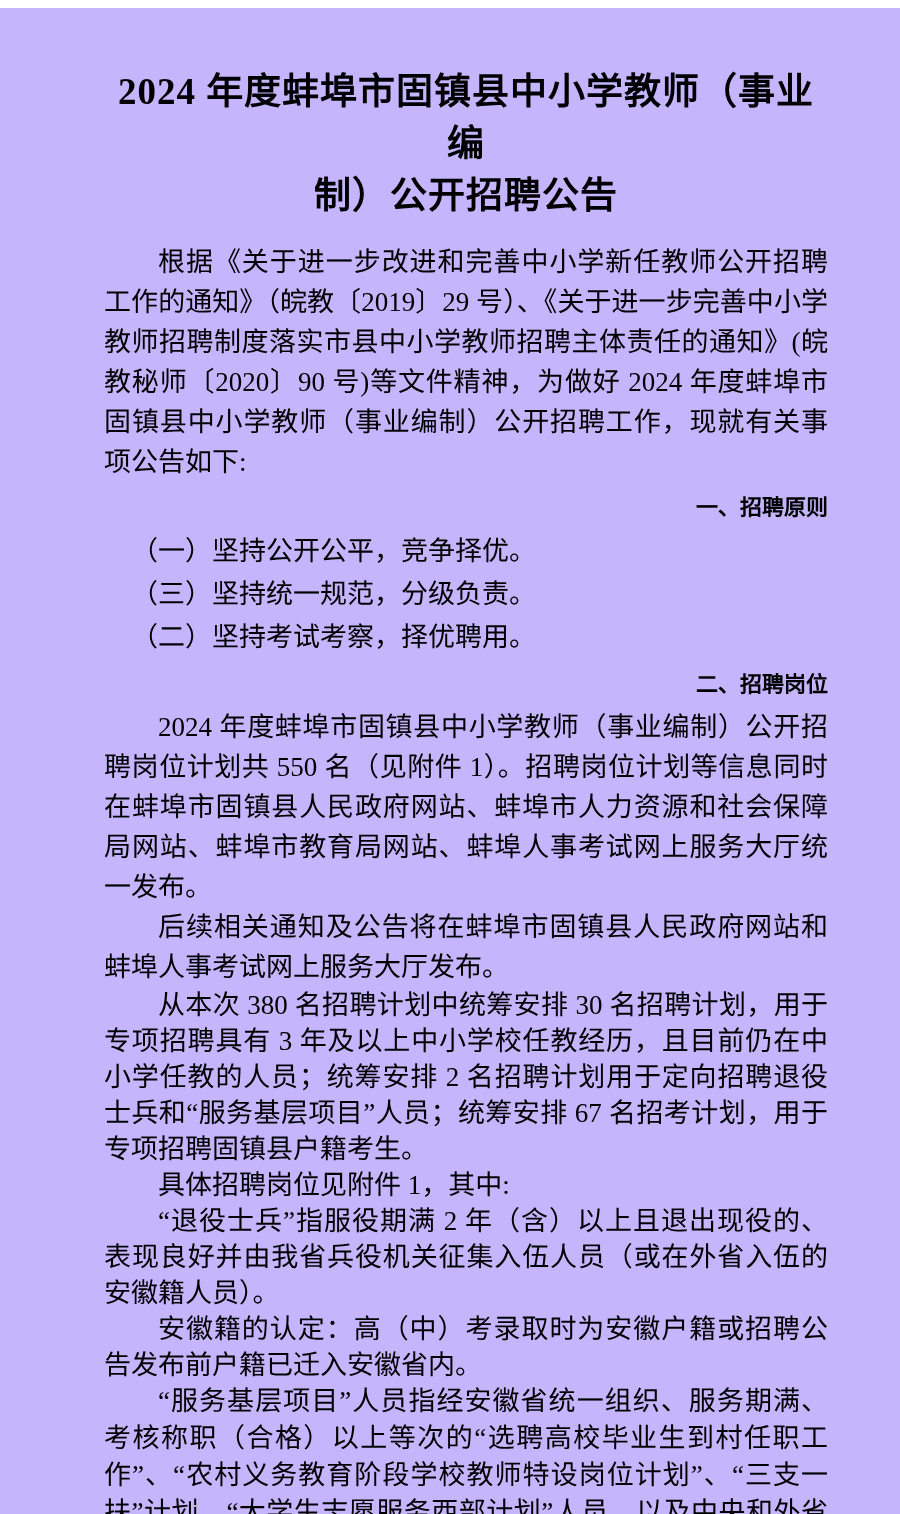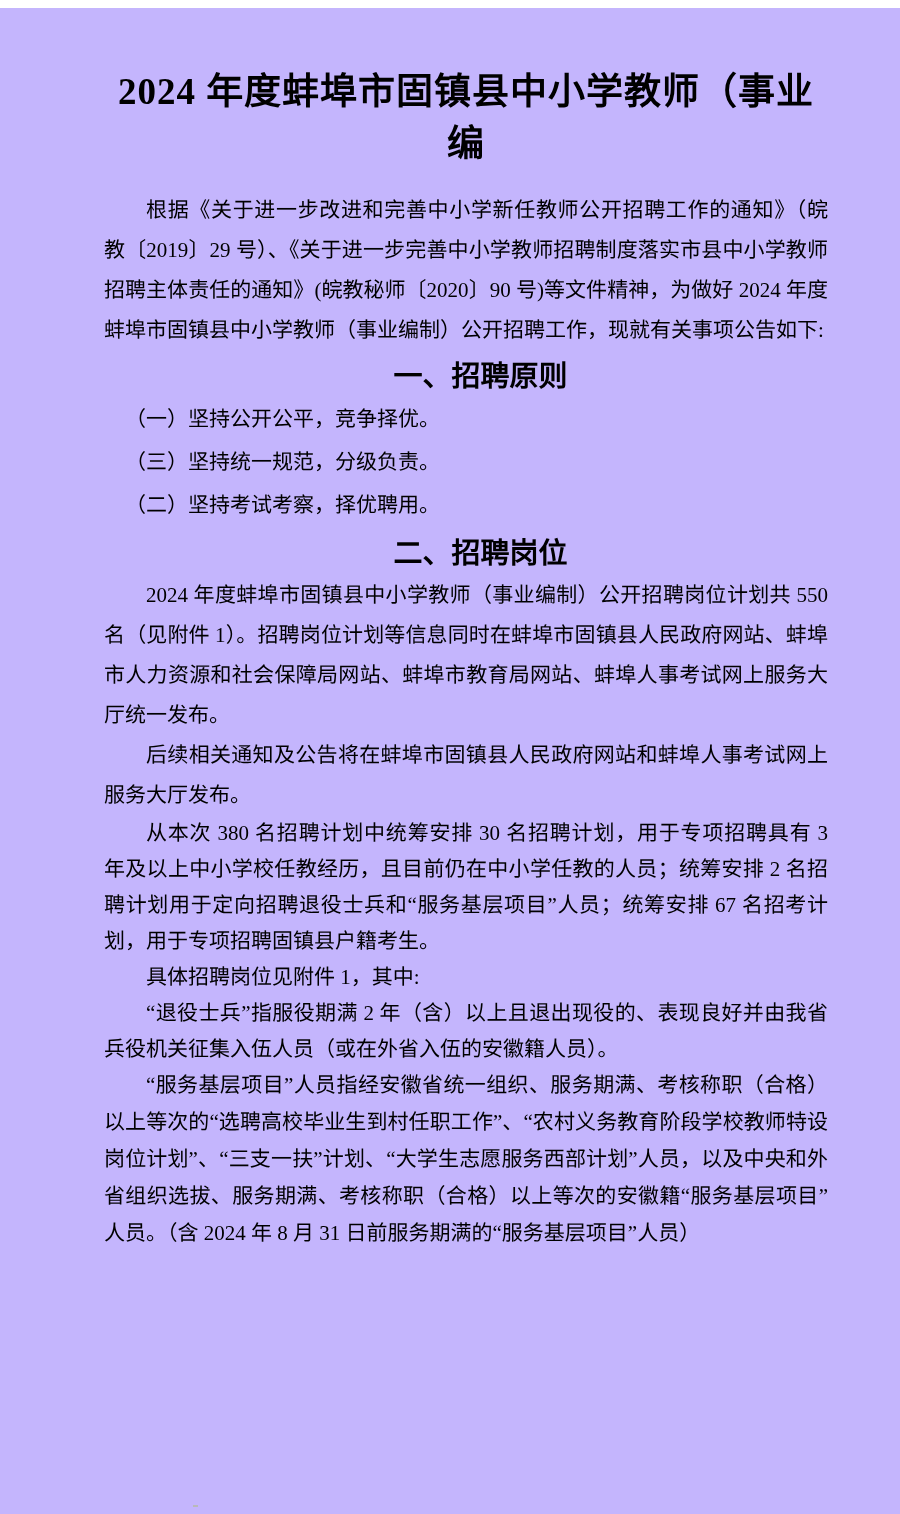--- a/index.html
+++ b/index.html
@@ -73,6 +73,7 @@
 
     <h1 class="doc-title">
       <span>2024 年度蚌埠市固镇县中小学教师（事业编</span><br>
+      <span>制）公开招聘公告</span>
     </h1>
 
     <p class="para">根据《关于进一步改进和完善中小学新任教师公开招聘工作的通知》（皖教〔2019〕29 号）、《关于进一步完善中小学教师招聘制度落实市县中小学教师招聘主体责任的通知》(皖教秘师〔2020〕90 号)等文件精神，为做好 2024 年度蚌埠市固镇县中小学教师（事业编制）公开招聘工作，现就有关事项公告如下:</p>

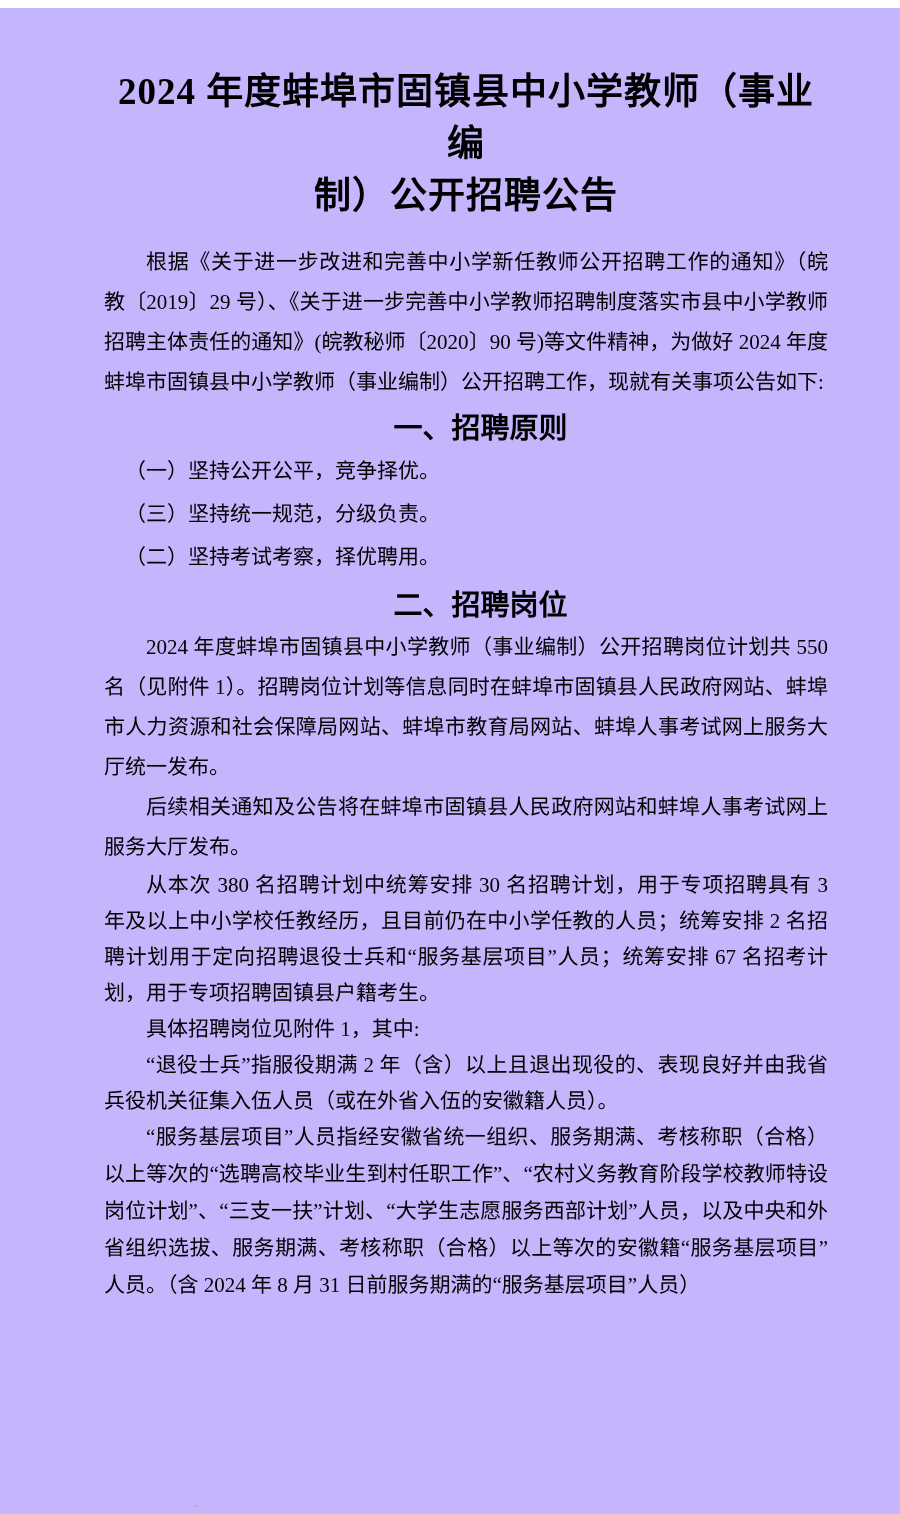--- a/index.html
+++ b/index.html
@@ -33,7 +33,7 @@
   }
   .para {
     font-family: "Liberation Serif", "DejaVu Serif", serif;
-    font-size: 21px;
+    font-size: 27px;
     line-height: 40px;
     text-align: justify;
     text-justify: inter-ideograph;

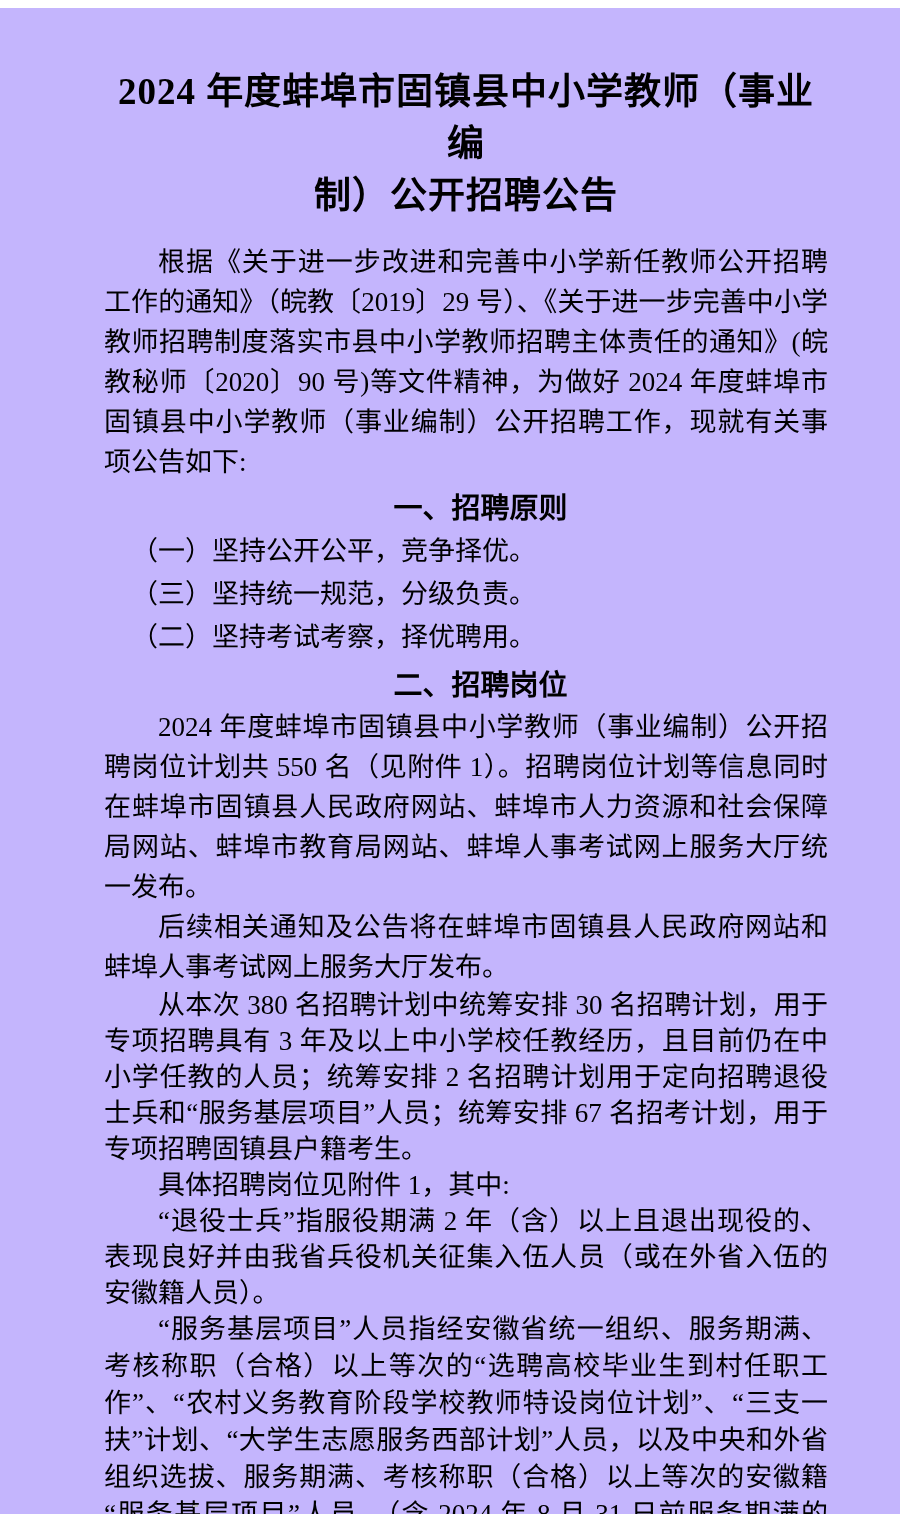--- a/index.html
+++ b/index.html
@@ -53,11 +53,11 @@
   .heading {
     font-family: "Liberation Sans", "DejaVu Sans", sans-serif;
     font-weight: 700;
-    font-size: 29px;
+    font-size: 22px;
     line-height: 44px;
     text-indent: 1em;
     margin-top: 4px;
-    text-align: center;
+    text-align: right;
   }
   
   .cutoff-mark {

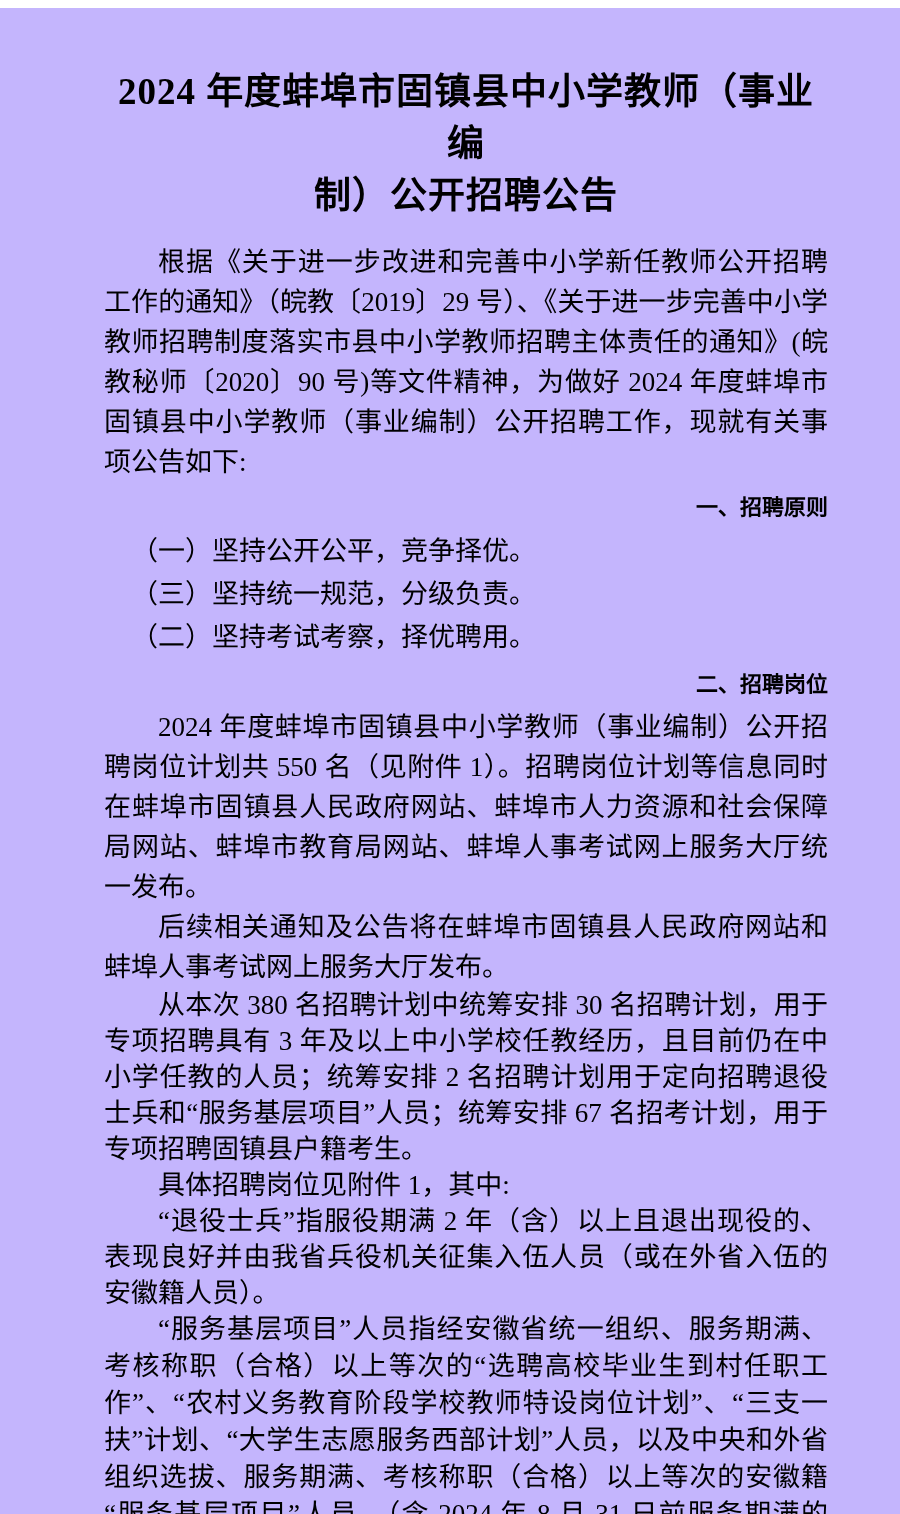--- a/index.html
+++ b/index.html
@@ -91,6 +91,7 @@
     <p class="para tight">从本次 380 名招聘计划中统筹安排 30 名招聘计划，用于专项招聘具有 3 年及以上中小学校任教经历，且目前仍在中小学任教的人员；统筹安排 2 名招聘计划用于定向招聘退役士兵和“服务基层项目”人员；统筹安排 67 名招考计划，用于专项招聘固镇县户籍考生。</p>
     <p class="para tight">具体招聘岗位见附件 1，其中:</p>
     <p class="para tight">“退役士兵”指服役期满 2 年（含）以上且退出现役的、表现良好并由我省兵役机关征集入伍人员（或在外省入伍的安徽籍人员）。</p>
+    <p class="para tight">安徽籍的认定：高（中）考录取时为安徽户籍或招聘公告发布前户籍已迁入安徽省内。</p>
     <p class="para last">“服务基层项目”人员指经安徽省统一组织、服务期满、考核称职（合格）以上等次的“选聘高校毕业生到村任职工作”、“农村义务教育阶段学校教师特设岗位计划”、“三支一扶”计划、“大学生志愿服务西部计划”人员，以及中央和外省组织选拔、服务期满、考核称职（合格）以上等次的安徽籍“服务基层项目”人员。（含 2024 年 8 月 31 日前服务期满的“服务基层项目”人员）</p>
 
   </div>

